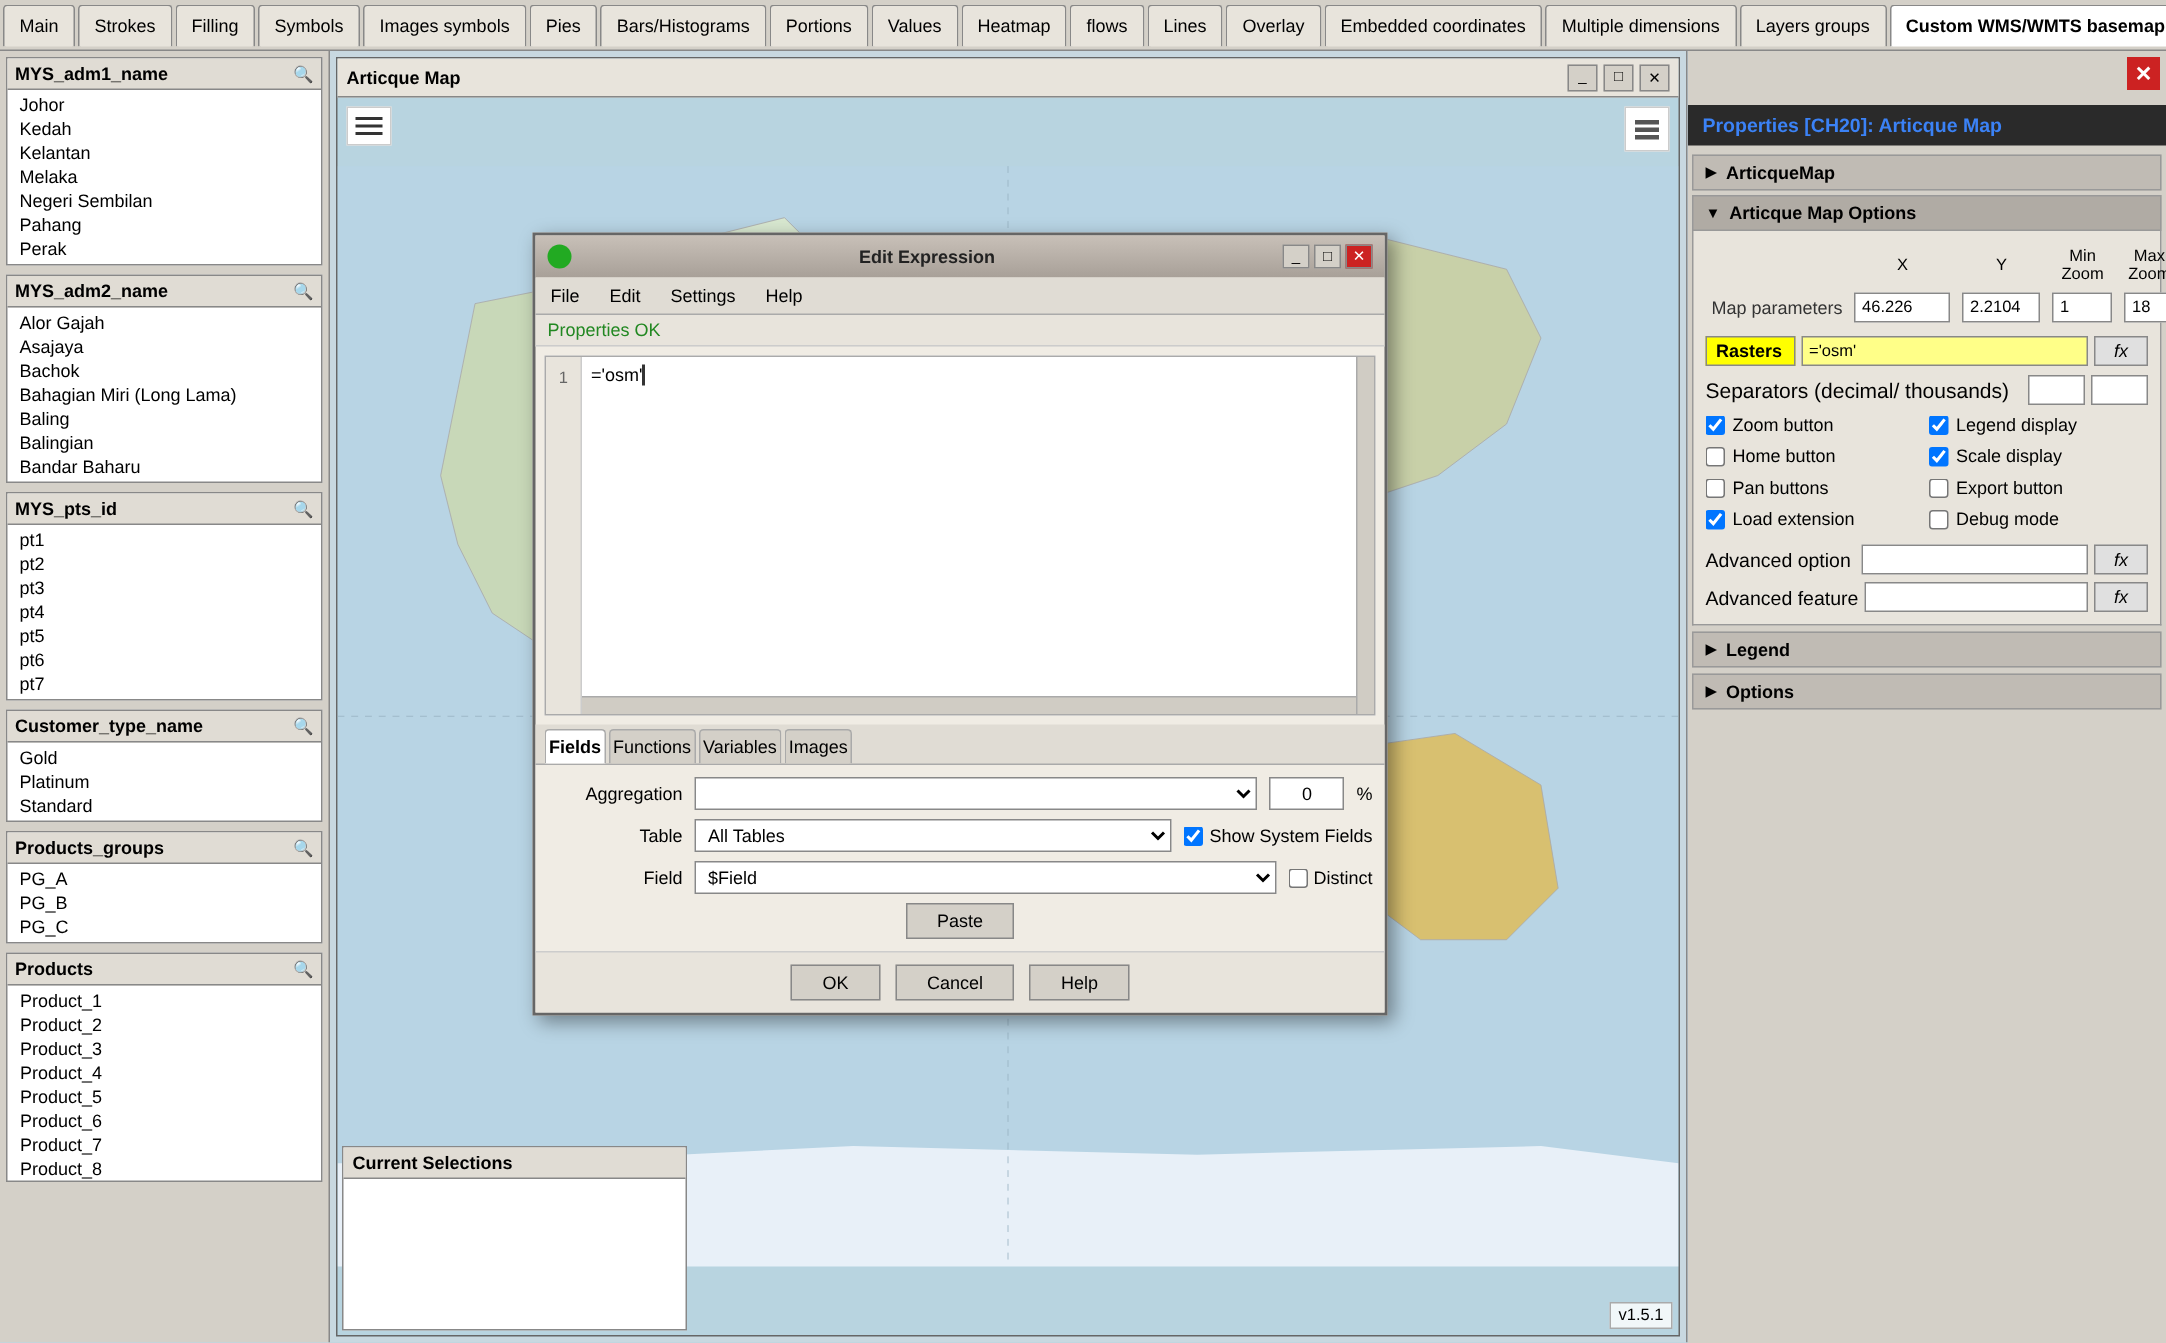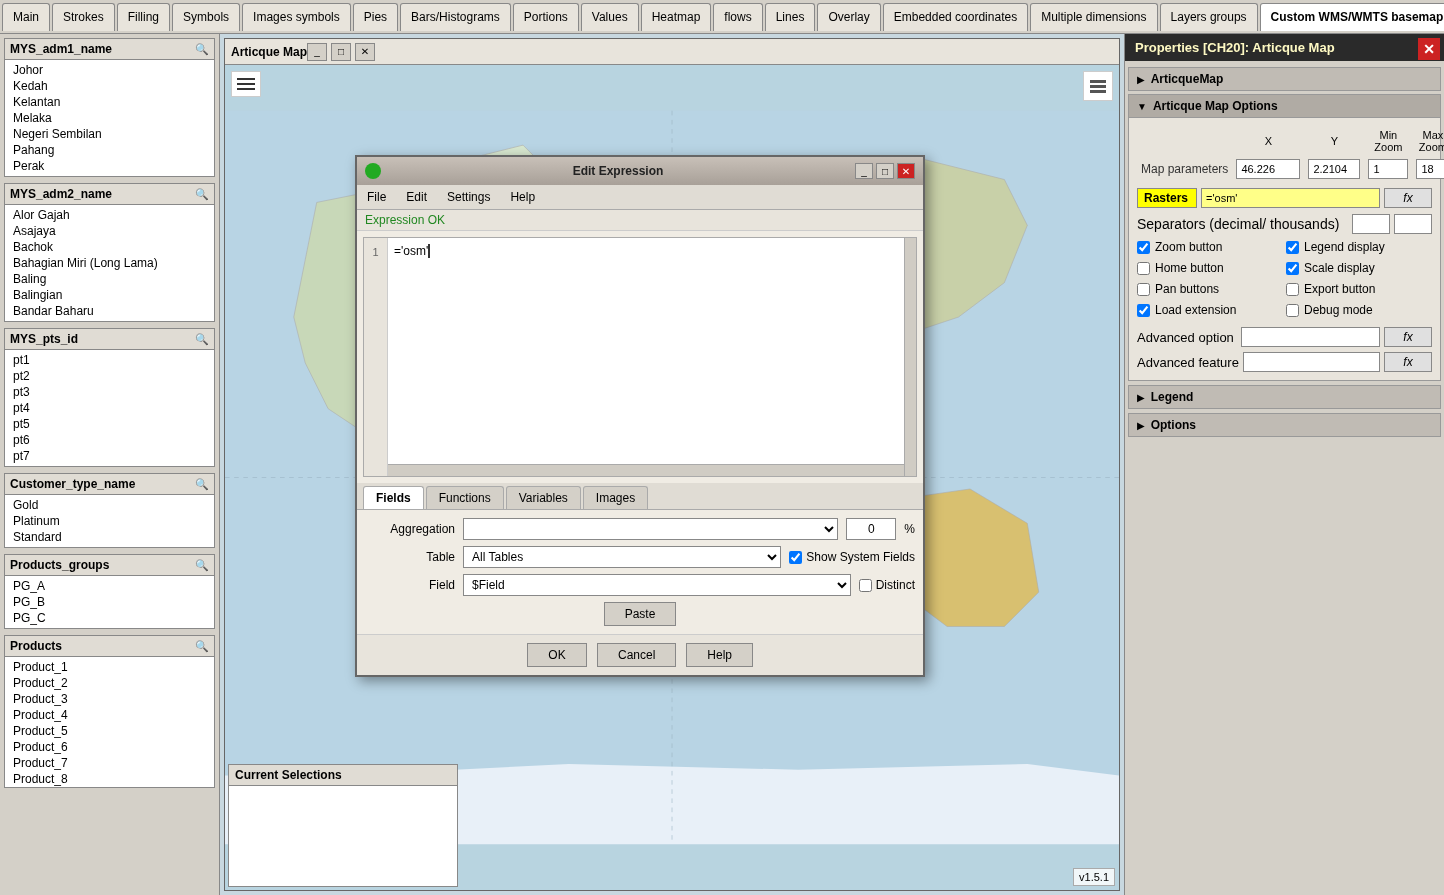--- a/index.html
+++ b/index.html
@@ -95,6 +95,7 @@
     }
     .map-title-bar {
       display: flex;
+      justify-content: space-between;
       align-items: center;
       background: #e8e4dc;
       border-bottom: 1px solid #888;

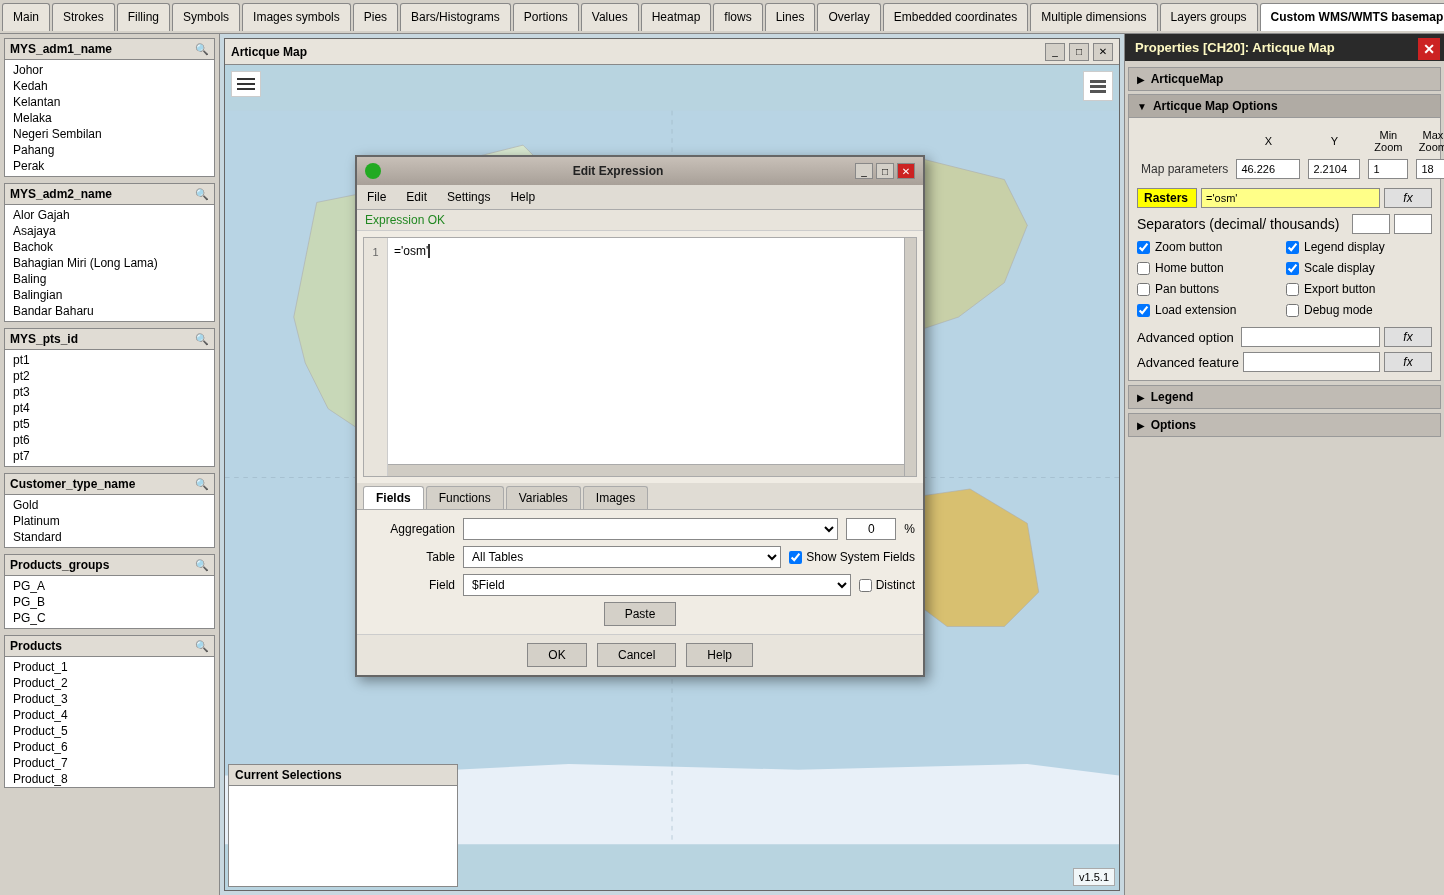--- a/index.html
+++ b/index.html
@@ -336,10 +336,11 @@
     }
     .props-title {
       background: #2a2a2a;
-      color: #fef9c3;
+      color: #3b82f6;
       padding: 6px 10px;
       font-weight: bold;
       font-size: 13px;
+      margin-top: 36px;
     }
     .props-close {
       position: absolute;

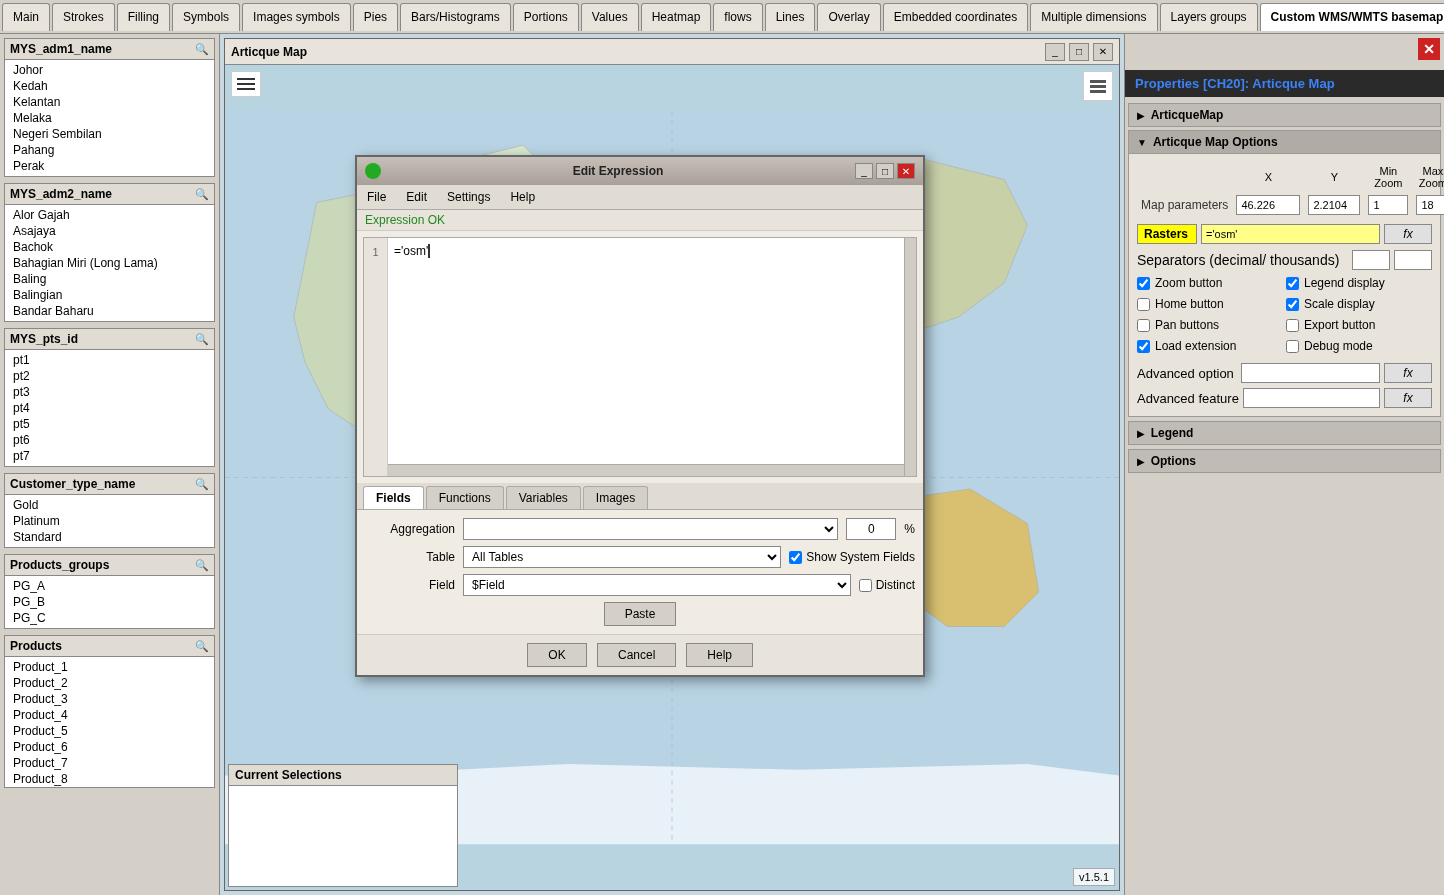--- a/index.html
+++ b/index.html
@@ -629,7 +629,7 @@
             </div>
 
             <div class="dialog-status">
-              <span class="status-ok">Expression OK</span>
+              <span class="status-ok">Properties OK</span>
             </div>
 
             <div class="expr-editor">

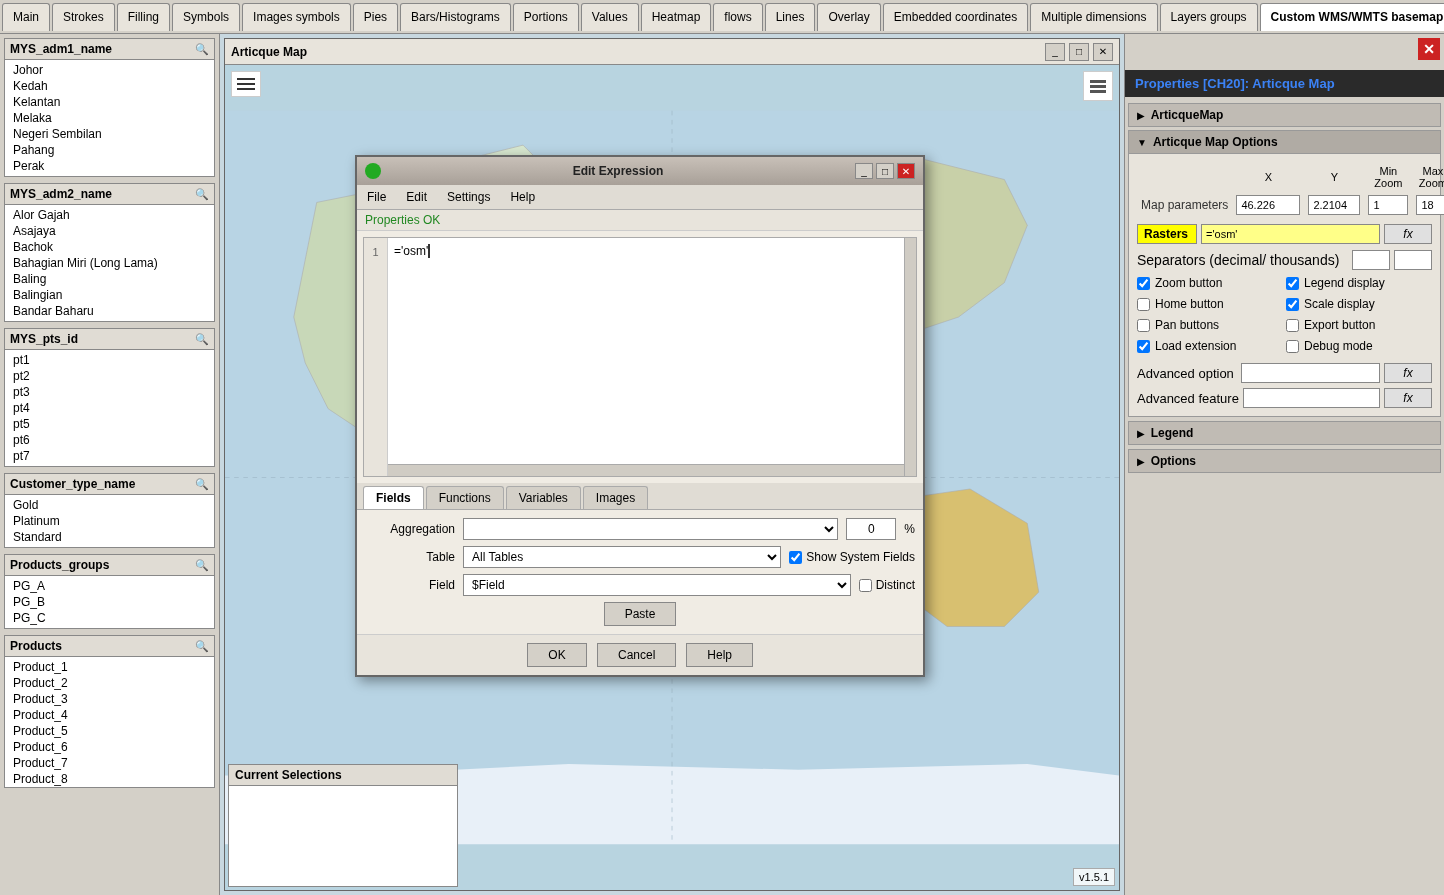--- a/index.html
+++ b/index.html
@@ -412,7 +412,7 @@
       flex: 1;
     }
     .fx-btn {
-      width: 48px; height: 20px;
+      width: 36px; height: 20px;
       background: #e0e0e0;
       border: 1px solid #888;
       cursor: pointer;

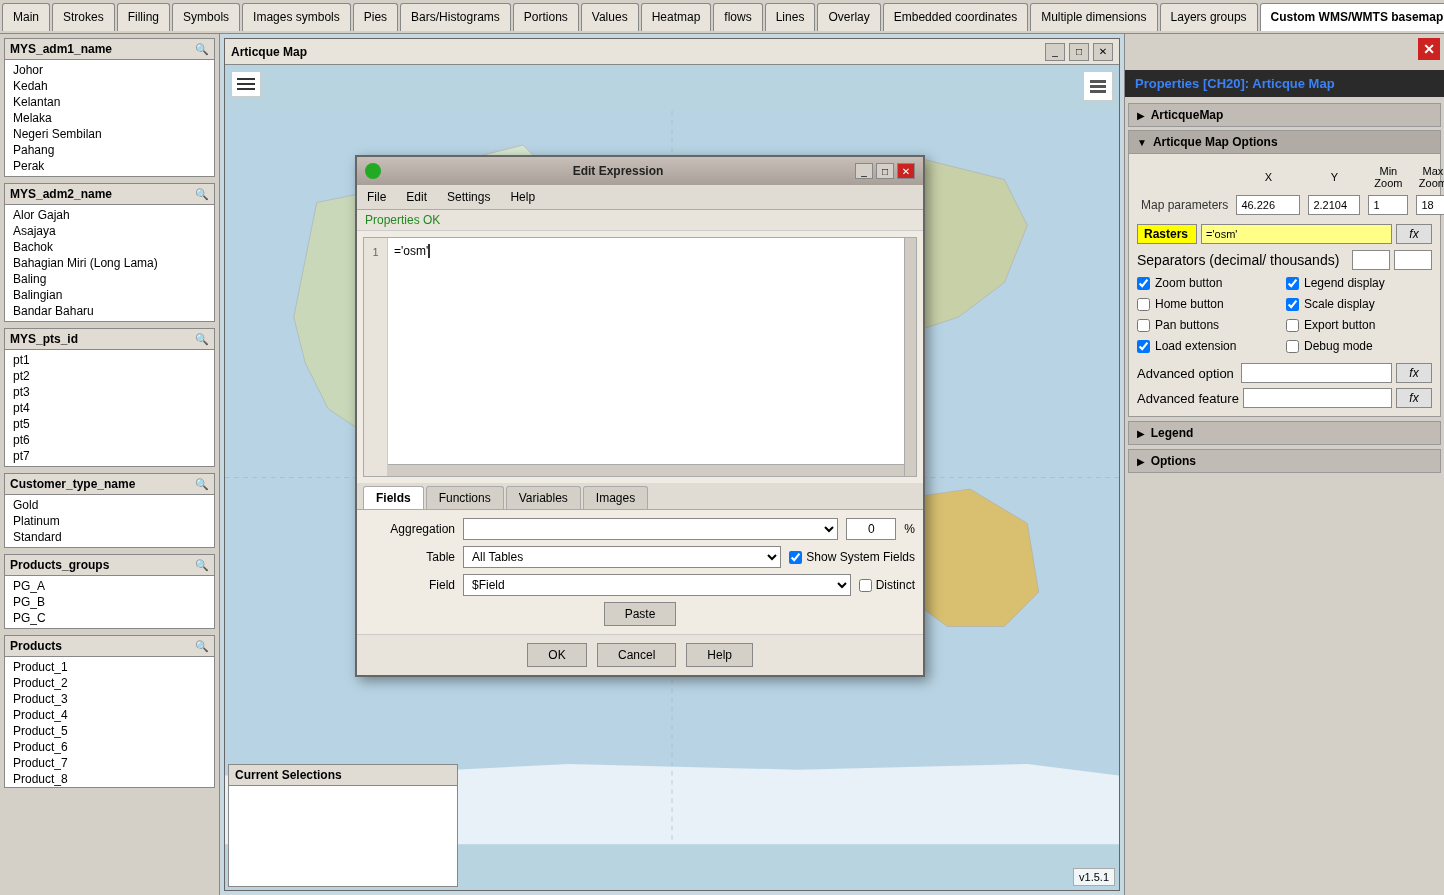--- a/index.html
+++ b/index.html
@@ -263,7 +263,7 @@
       background: #e0dcd4;
     }
     .dialog-tab {
-      padding: 4px 12px;
+      padding: 4px 2px;
       cursor: pointer;
       border: 1px solid #aaa;
       border-bottom: none;

